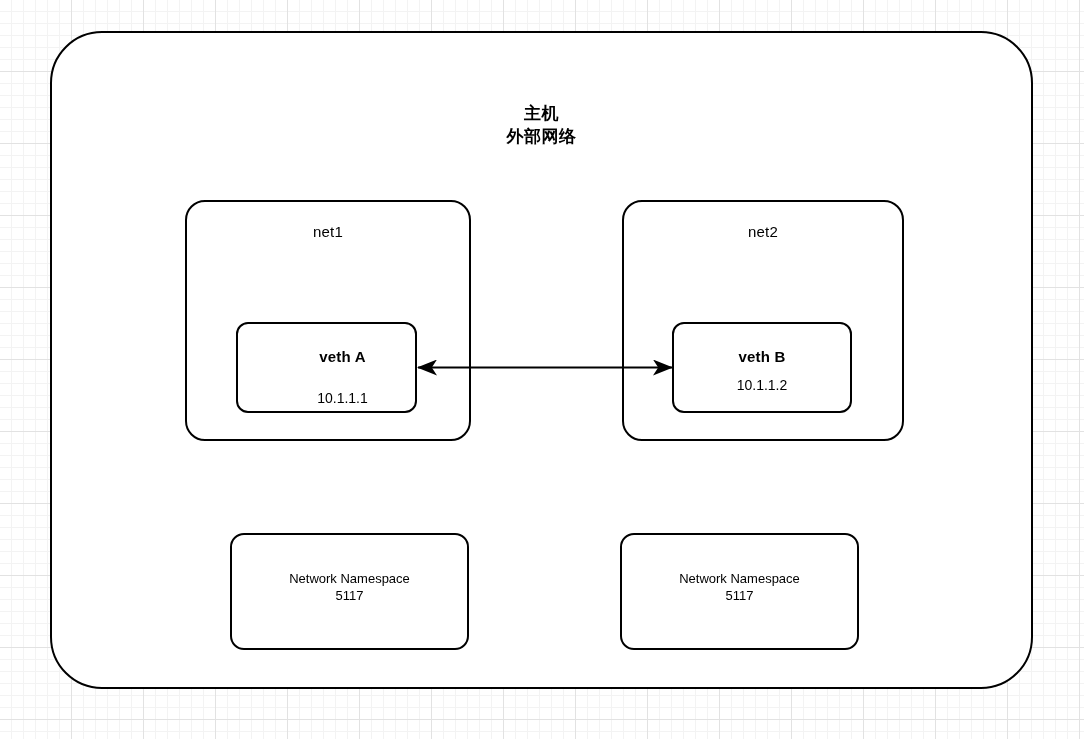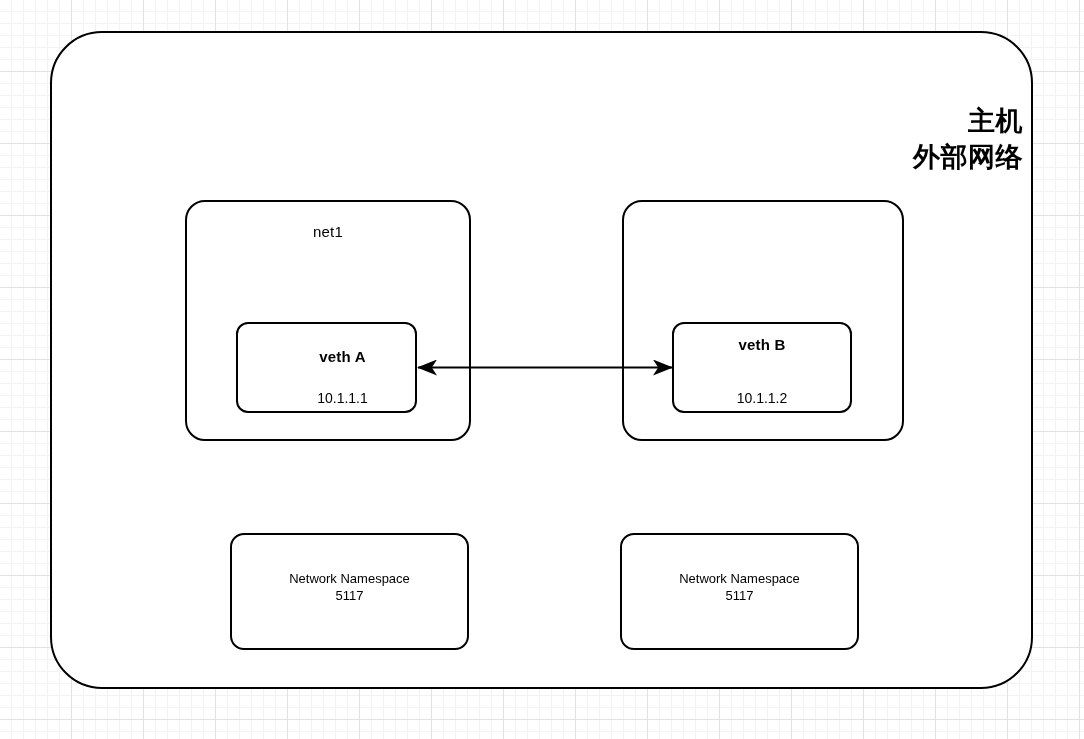--- a/index.html
+++ b/index.html
@@ -116,13 +116,12 @@
   }
 
   #host-title {
-    left: 40px;
+    left: 50px;
     top: 103px;
     width: 983px;
-    font-size: 27px;
+    font-size: 17px;
     font-weight: bold;
     letter-spacing: 0.5px;
-    text-align: right;
   }
 
   .net-title {

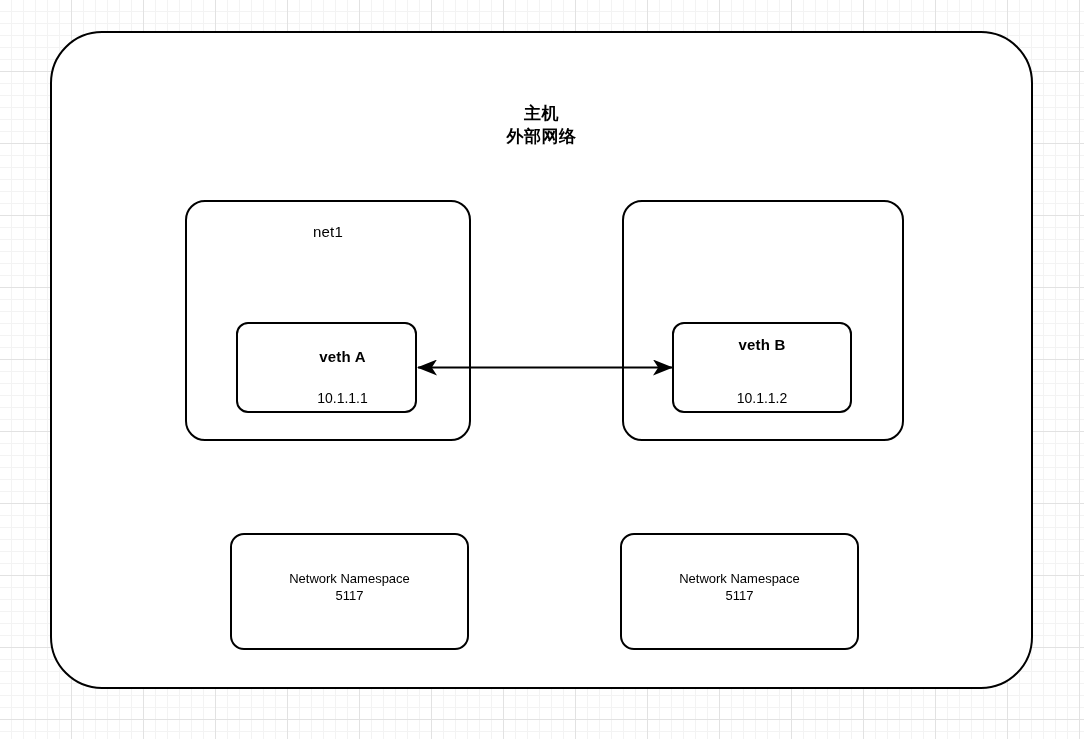--- a/index.html
+++ b/index.html
@@ -180,6 +180,7 @@
   <div class="label net-title" id="net1-title">net1</div>
 
   <div class="box net-group" id="net2-group"></div>
+  <div class="label net-title" id="net2-title">net2</div>
 
   <div class="box veth-box" id="veth-a-box"></div>
   <div class="label veth-name" id="veth-a-name">veth A</div>

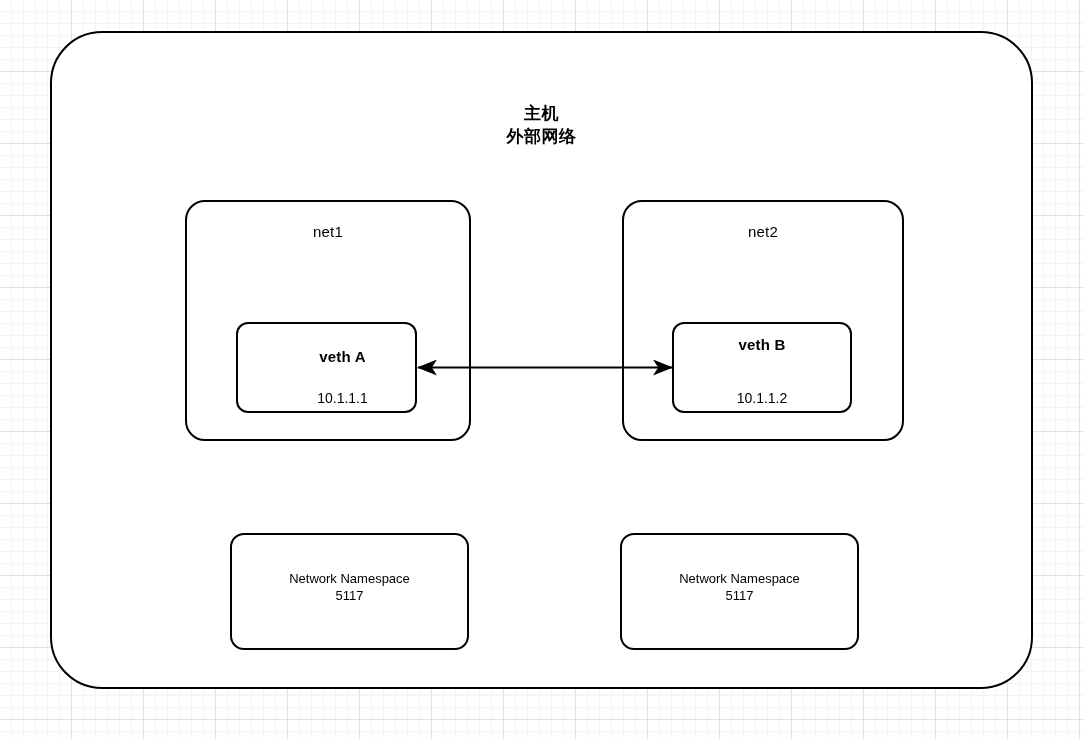--- a/index.html
+++ b/index.html
@@ -139,7 +139,7 @@
     letter-spacing: 0.2px;
   }
   #veth-a-name { left: 236px; top: 347px; width: 181px; padding-left: 16px; }
-  #veth-b-name { left: 672px; top: 335px; width: 180px; }
+  #veth-b-name { left: 672px; top: 347px; width: 180px; }
 
   .veth-ip {
     font-size: 14px;

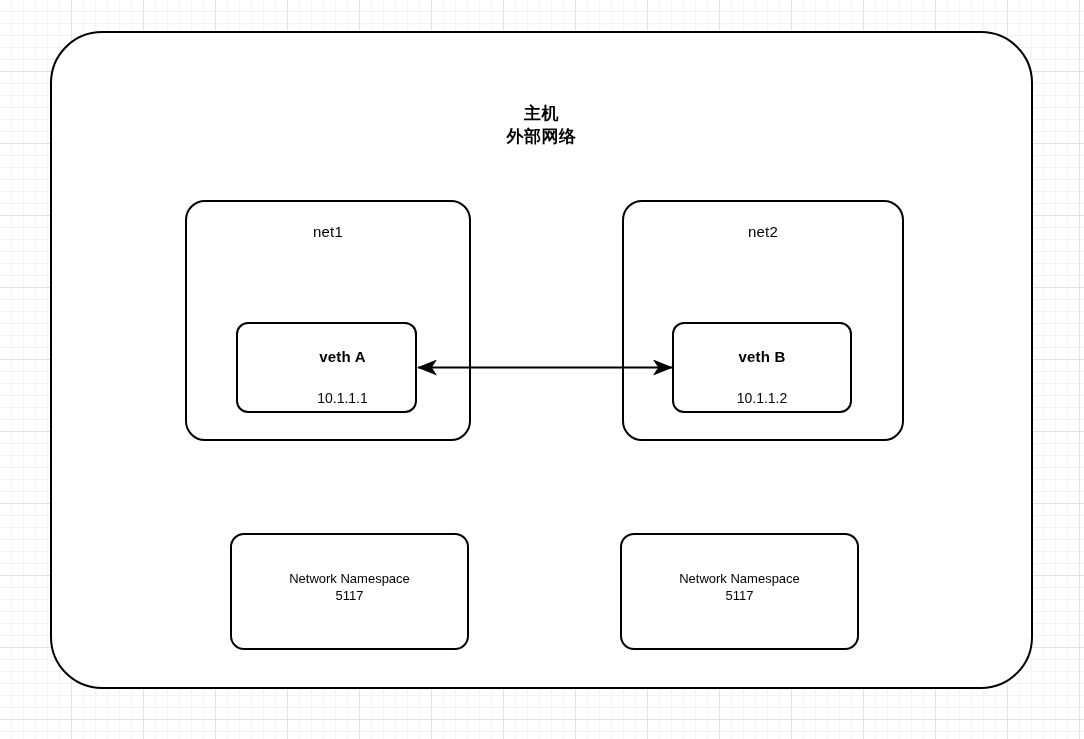--- a/index.html
+++ b/index.html
@@ -146,7 +146,7 @@
     font-weight: normal;
   }
   #veth-a-ip { left: 252px; top: 389px; width: 181px; }
-  #veth-b-ip { left: 672px; top: 389px; width: 180px; }
+  #veth-b-ip { left: 672px; top: 376px; width: 180px; }
 
   .ns-text {
     font-size: 13px;

